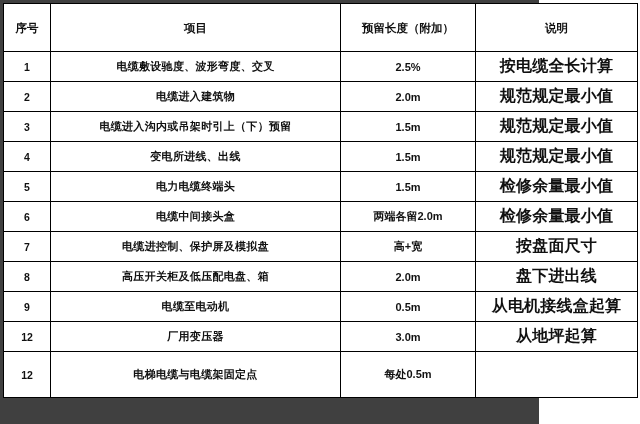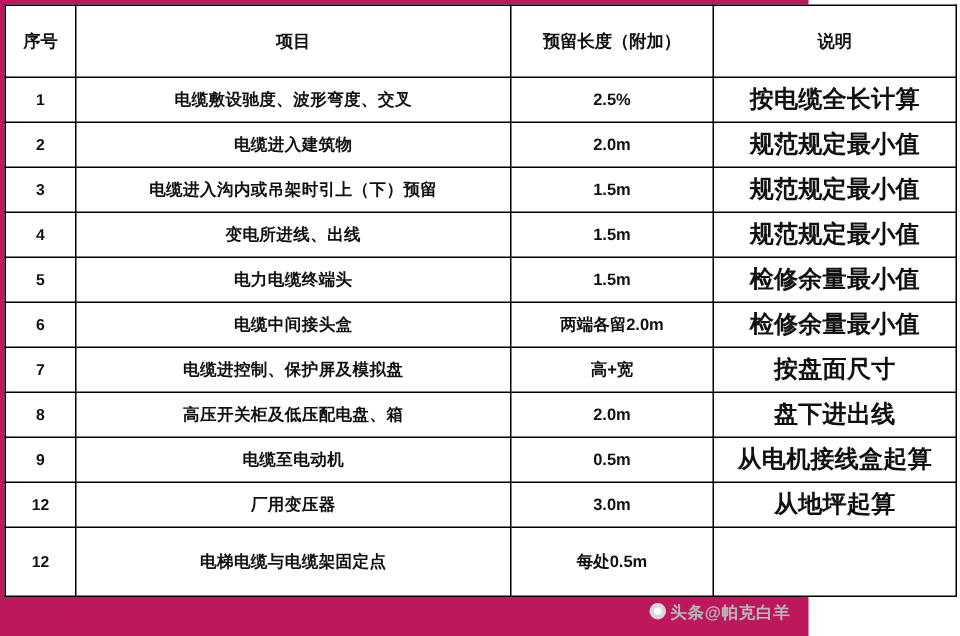--- a/index.html
+++ b/index.html
@@ -19,7 +19,7 @@
     left: 0; top: 0;
     width: 539px;
     height: 424px;
-    background: #be185d;
+    background: #404040;
     box-sizing: border-box;
   }
   table.cable-table {

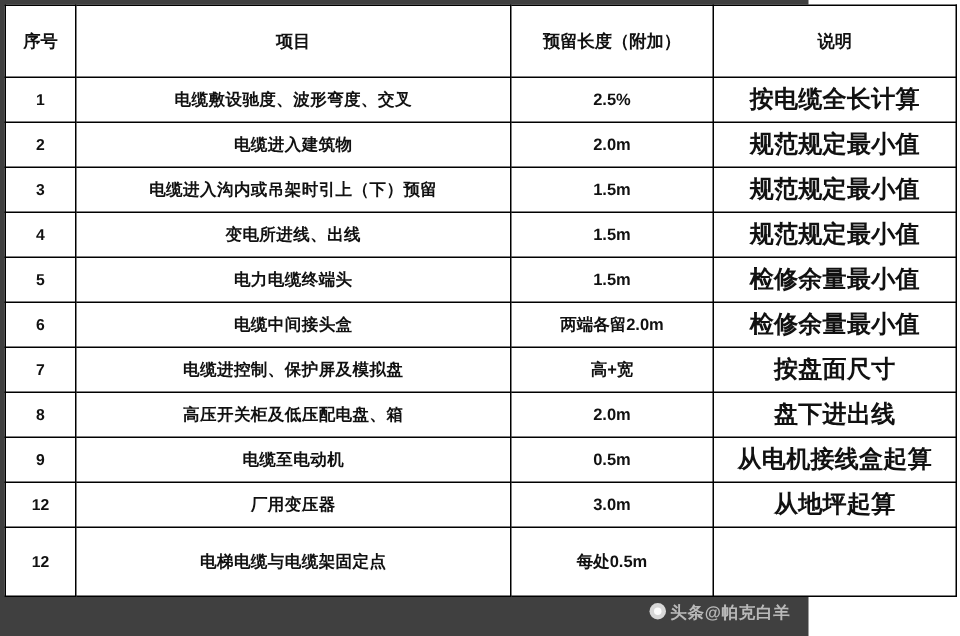--- a/index.html
+++ b/index.html
@@ -193,9 +193,6 @@
     </tbody>
   </table>
 
-  <div class="watermark">
-    <span class="wm-logo"></span><span>头条@帕克白羊</span>
-  </div>
 
 </div>
 

